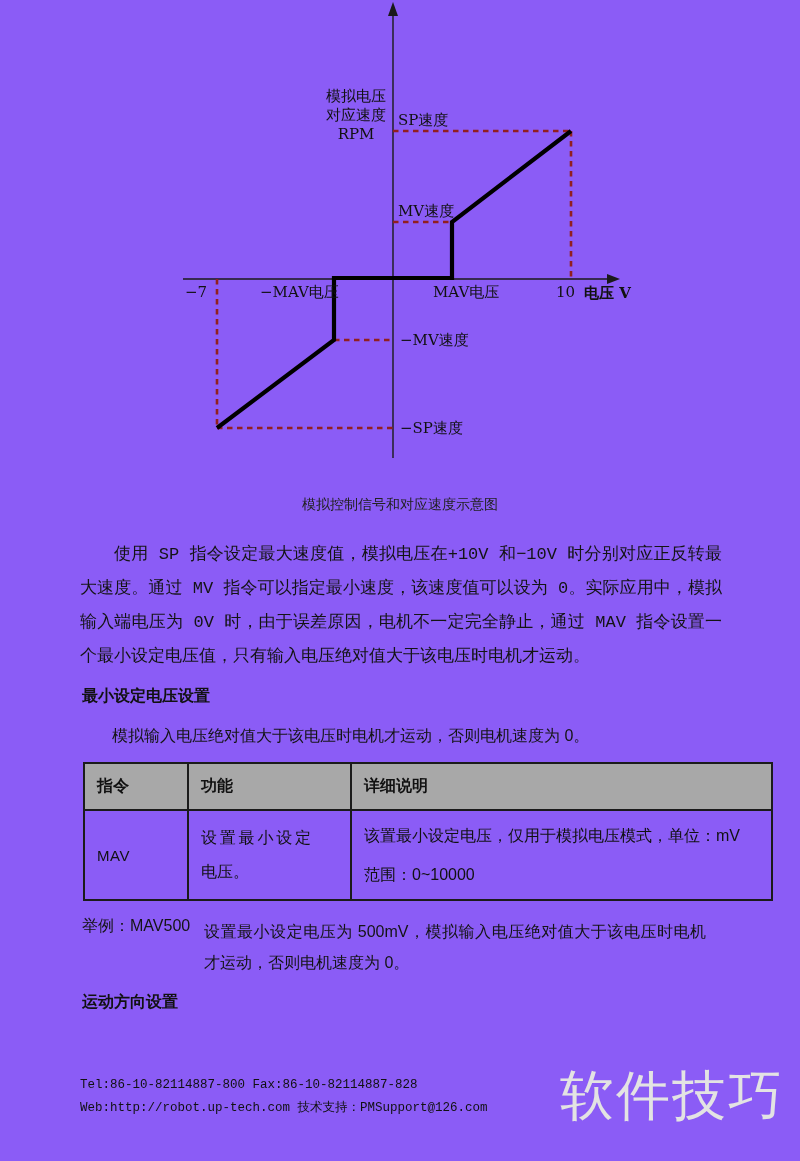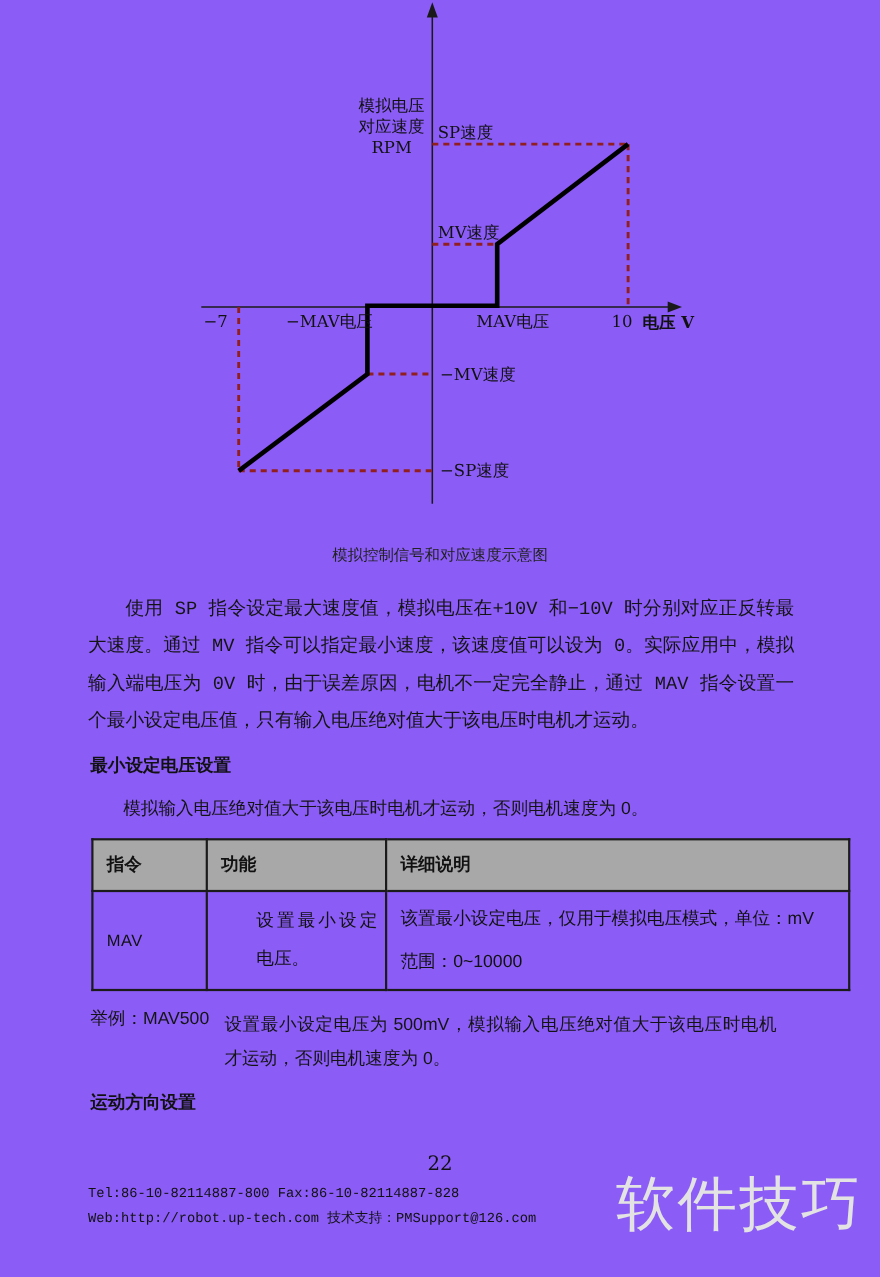--- a/index.html
+++ b/index.html
@@ -60,7 +60,7 @@
   .col-detail{width:395px;}
   .cell-cmd{text-align:left;padding-left:14px;font-size:15px;letter-spacing:.5px;}
   .cell-func{line-height:34px;}
-  .func-text{width:110px;text-align:justify;text-align-last:left;text-justify:inter-character;margin-left:32px;}
+  .func-text{width:110px;text-align:justify;text-align-last:left;text-justify:inter-character;}
   .cell-detail{line-height:39px;margin-top:12px;}
   
   .example-label{

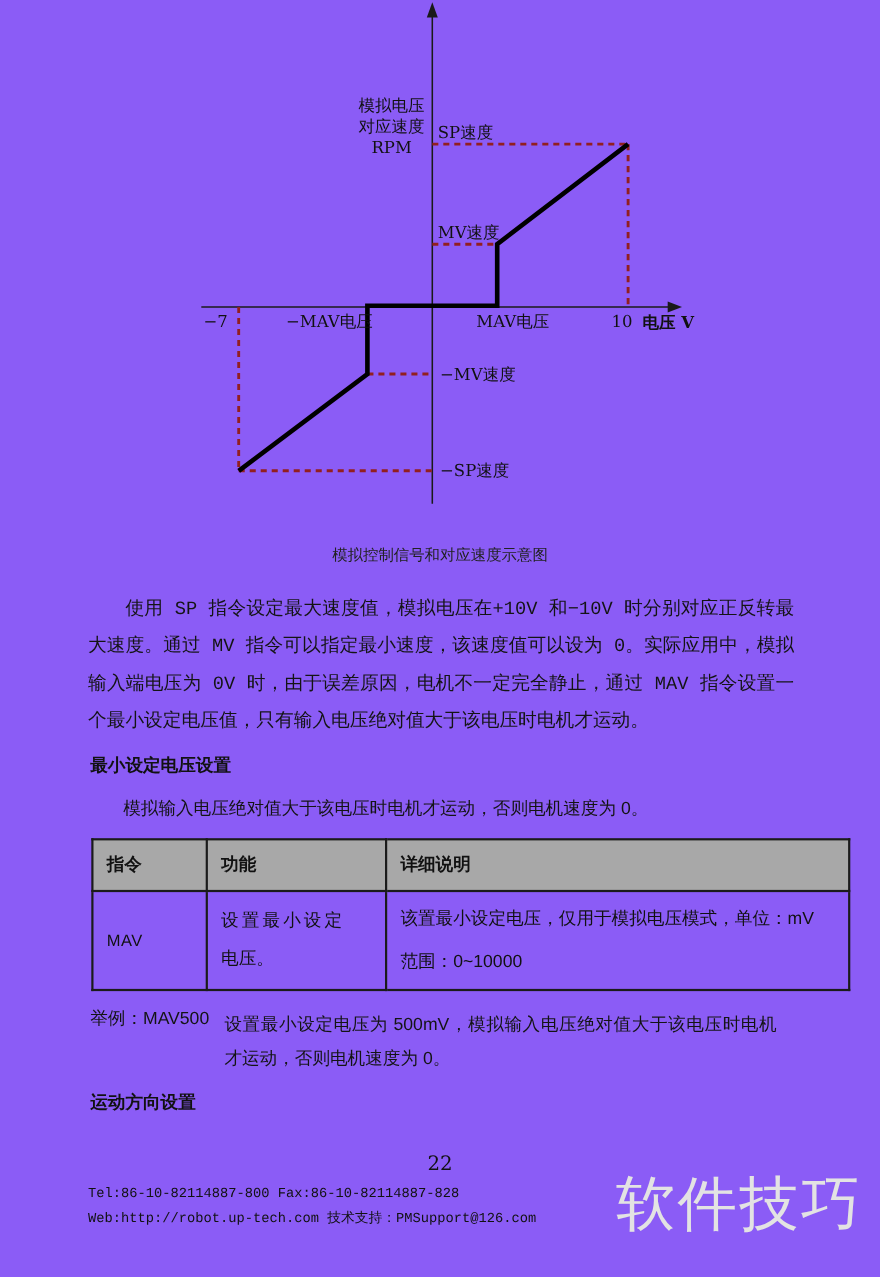--- a/index.html
+++ b/index.html
@@ -166,7 +166,6 @@
 
   <div class="h2" style="top:992px;">运动方向设置</div>
 
-  <div class="page-num">22</div>
   <div class="footer-line" style="top:1078px;">Tel:86-10-82114887-800 Fax:86-10-82114887-828</div>
   <div class="footer-line" style="top:1099px;">Web:http://robot.up-tech.com 技术支持：PMSupport@126.com</div>
 

